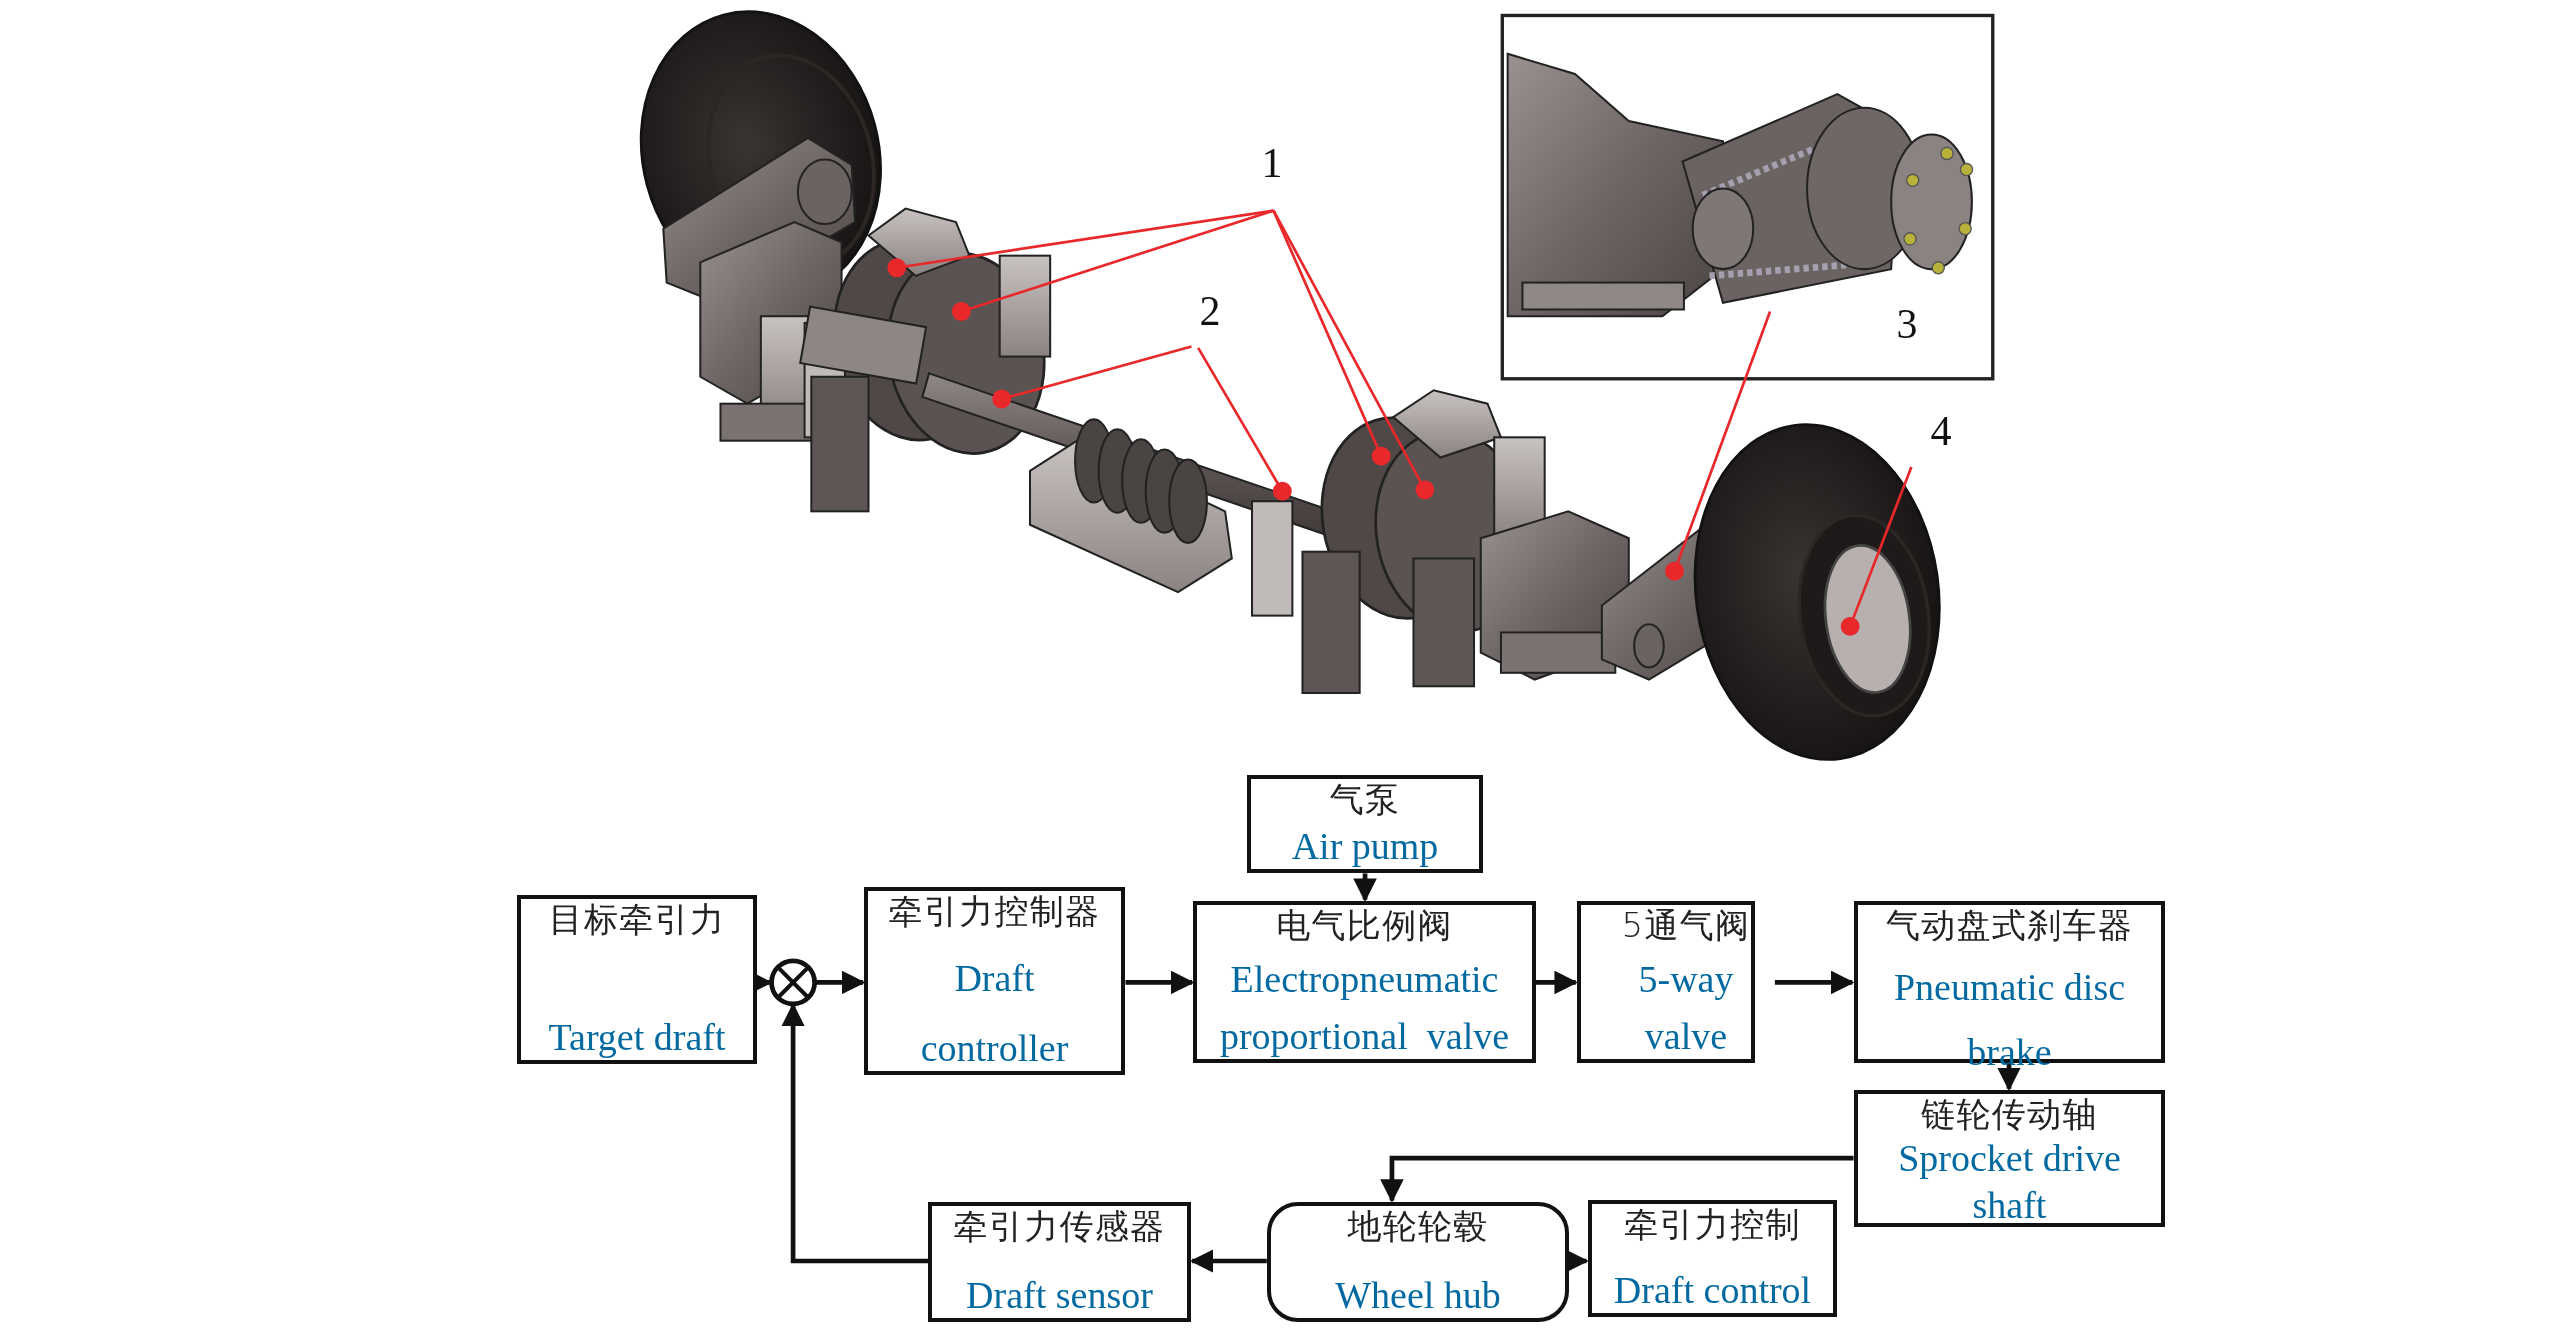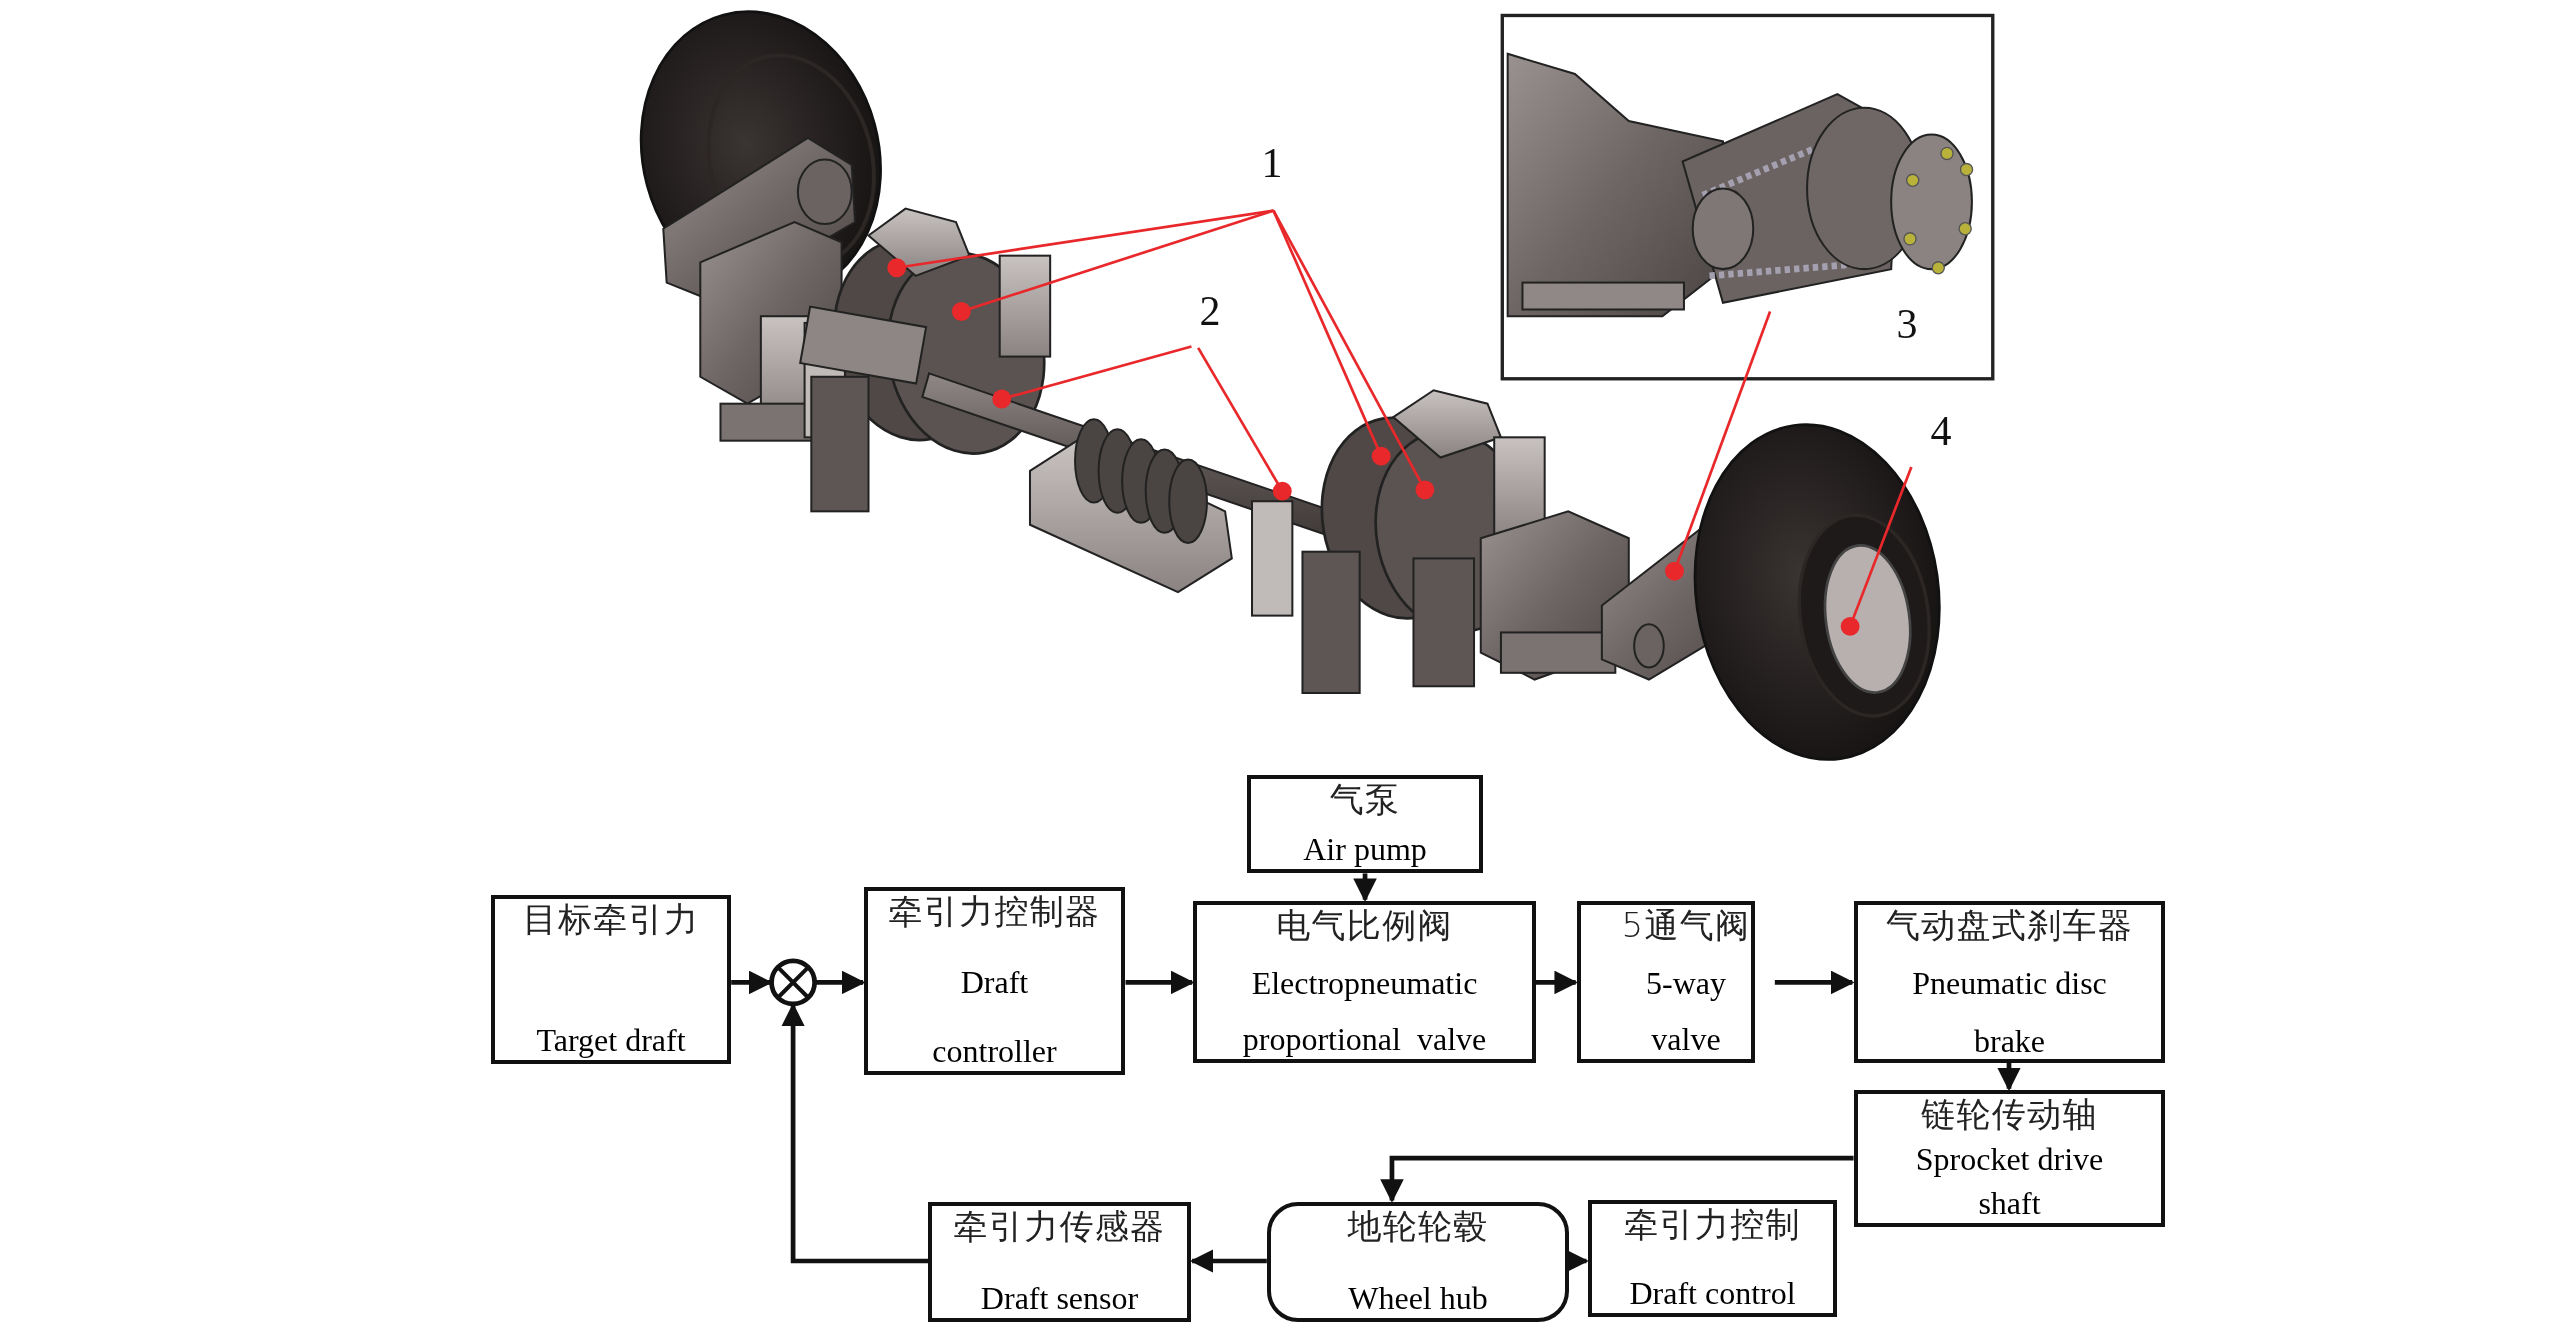--- a/index.html
+++ b/index.html
@@ -11,7 +11,7 @@
            display: flex; flex-direction: column; align-items: center; justify-content: space-between;
            text-align: center; line-height: 1.22; }
   .zh { font-family: "DejaVu Sans", "Liberation Sans", sans-serif; font-size: 34px; font-weight: 300; color: #222; letter-spacing: 1.3px; }
-  .en { font-family: "Liberation Serif", "DejaVu Serif", serif; font-size: 32px; color: #000000; }
+  .en { font-family: "Liberation Serif", "DejaVu Serif", serif; font-size: 38px; color: #0369a1; }
   .callout { position: absolute; font-family: "Liberation Serif", "DejaVu Serif", serif; font-size: 42px; color: #111; transform: translate(-50%, -50%); }
 </style>
 </head>

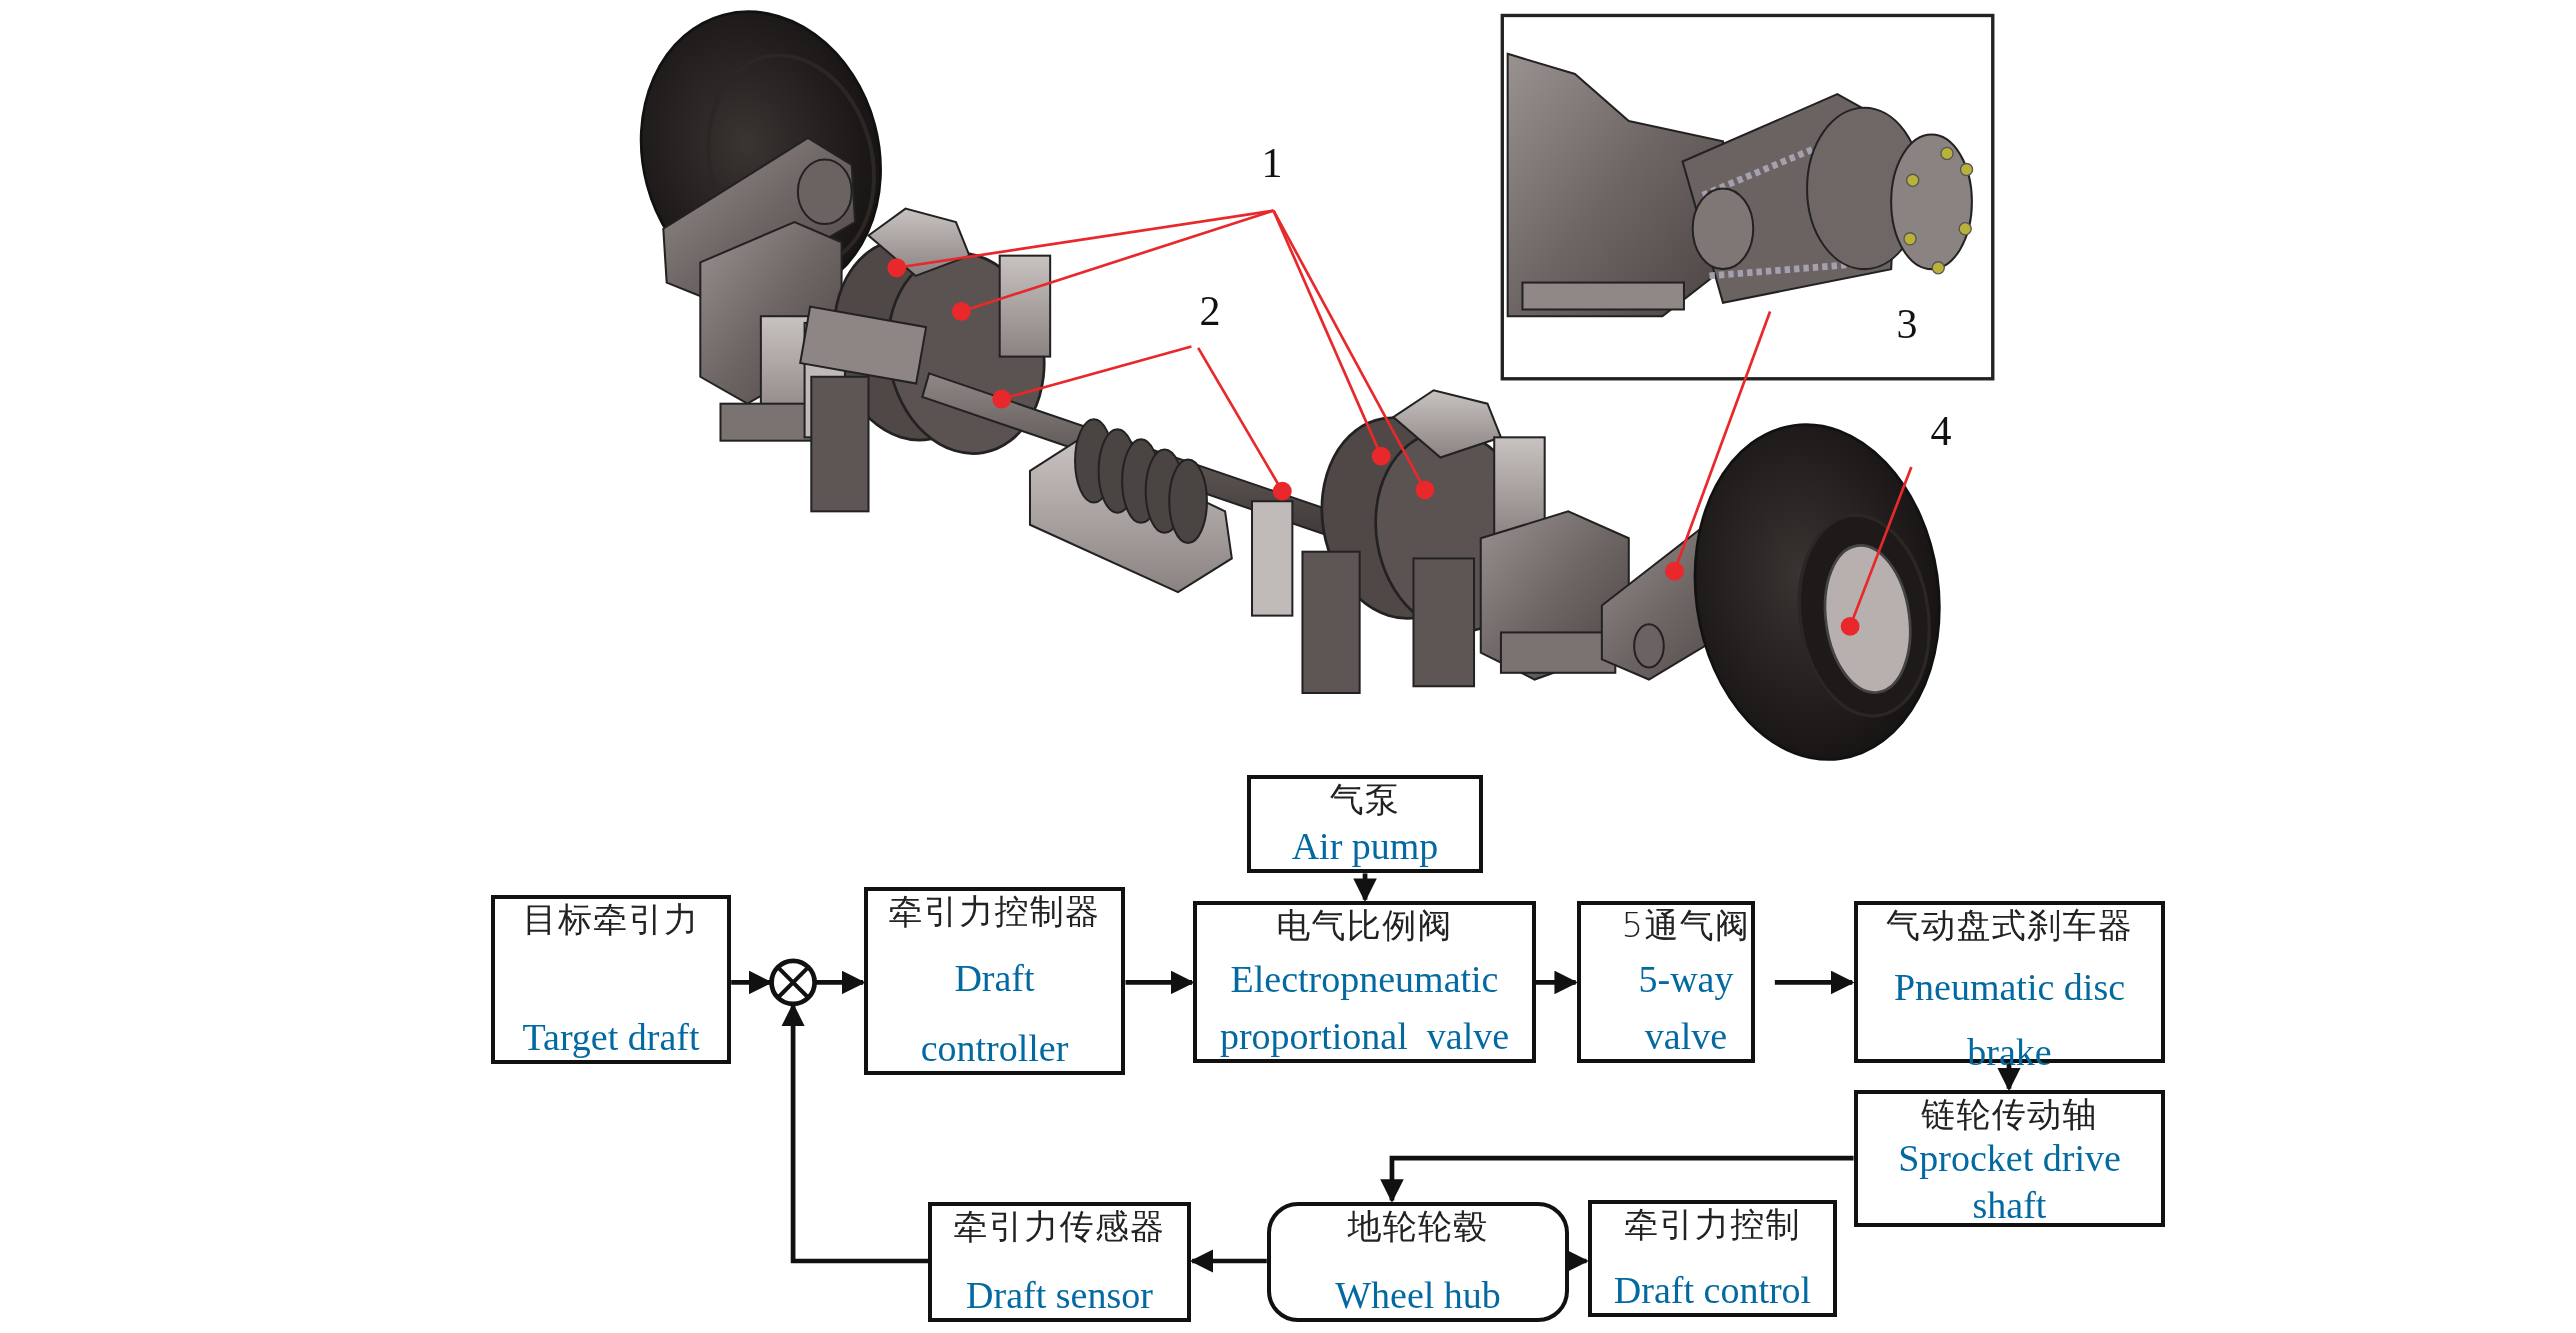--- a/index.html
+++ b/index.html
@@ -194,7 +194,7 @@
   </g>
 </svg>
 
-<div class="block" style="left:491px;top:895px;width:240px;height:169px;">
+<div class="block" style="left:517px;top:895px;width:240px;height:169px;">
   <span class="zh">目标牵引力</span>
   <span class="en">Target draft</span>
 </div>

